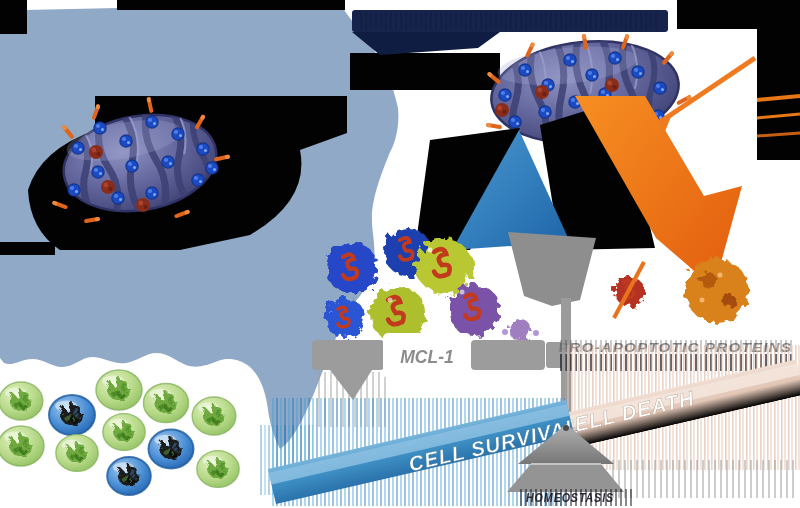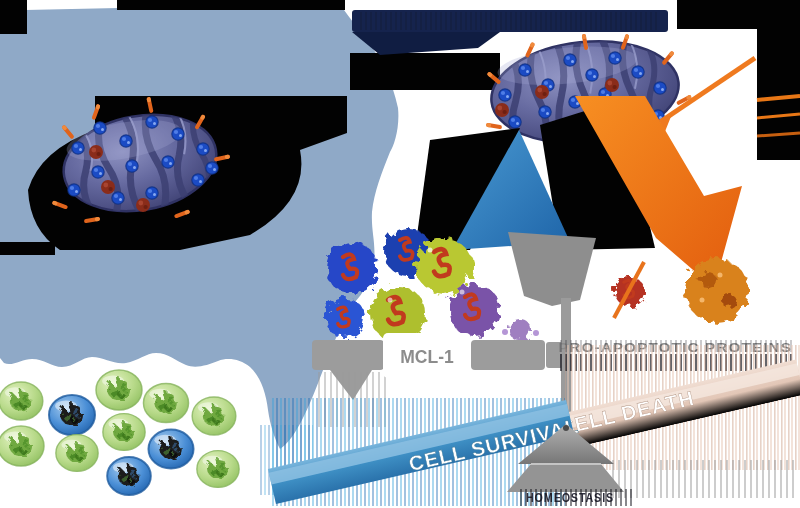--- a/index.html
+++ b/index.html
@@ -3,7 +3,7 @@
 <meta charset="utf-8">
 <style>
   html,body{margin:0;padding:0;background:#ffffff;}
-  #stage{position:relative;width:800px;height:508px;background:#ffffff;overflow:hidden;}
+  #stage{position:relative;width:800px;height:508px;background:#ffffff;overflow:hidden;font-style:italic;}
   svg{position:absolute;left:0;top:0;}
   .lbl{font-family:"Liberation Sans","DejaVu Sans",sans-serif;font-weight:bold;}
 </style>

